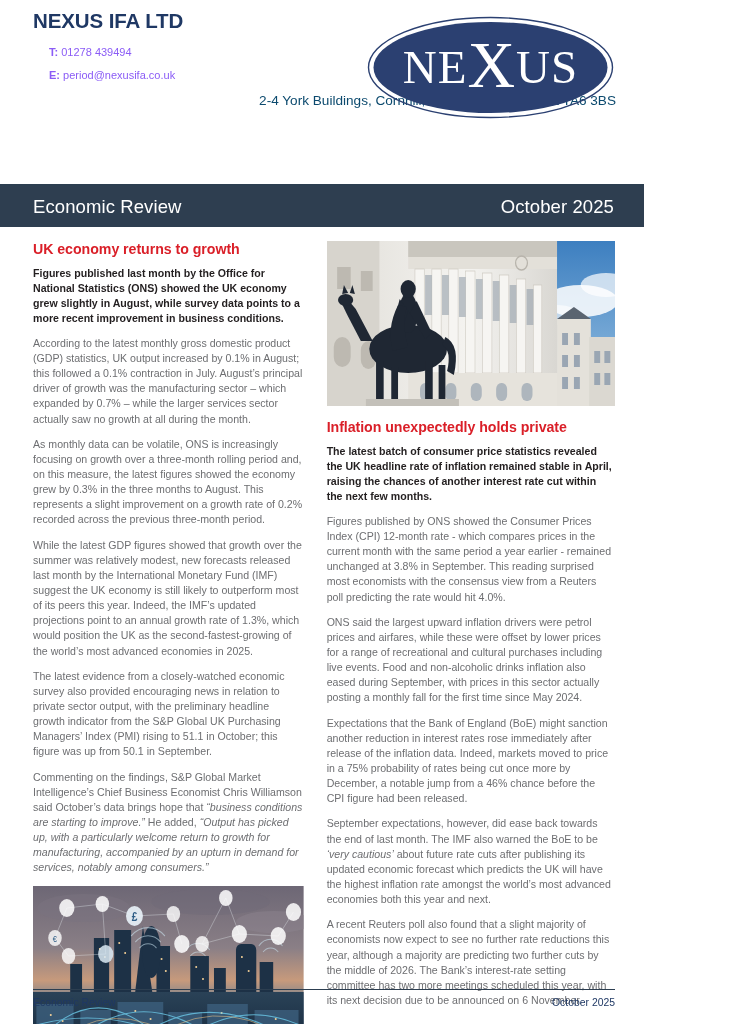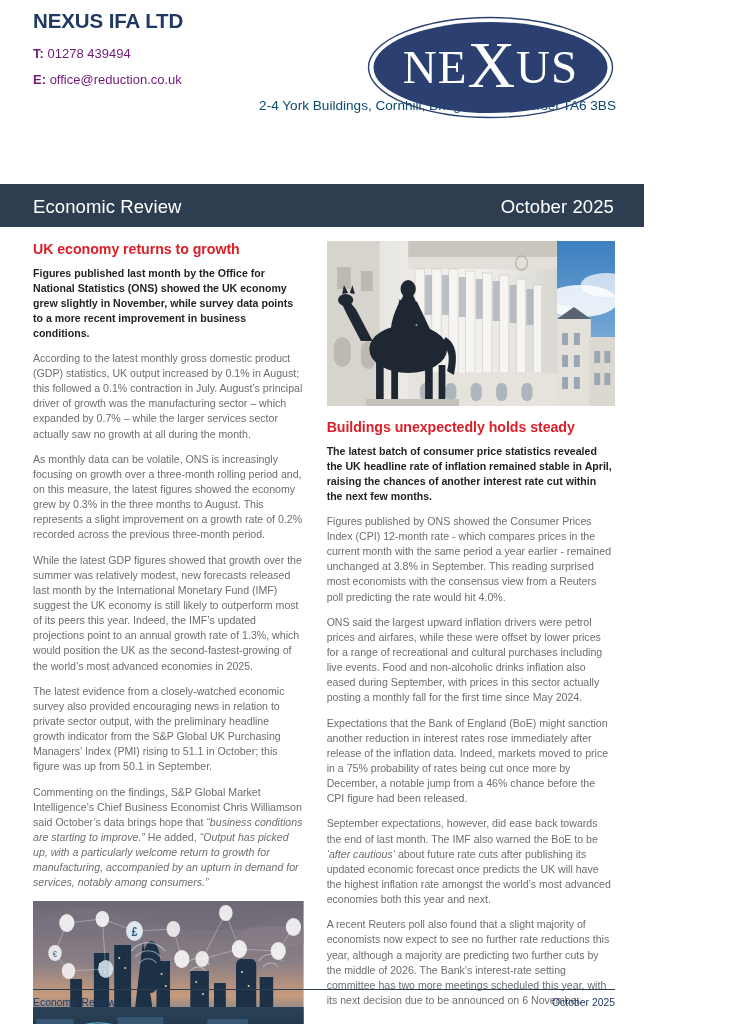--- a/index.html
+++ b/index.html
@@ -31,10 +31,11 @@
     line-height: 1.1;
   }
   .contact-line {
-    font-size: 13px;
-    color: #701a75;
+    font-size: 11px;
+    color: #8b5cf6;
     margin-bottom: 10.5px;
     line-height: 1.2;
+    margin-left: 16px;
   }
   .contact-line .lbl { font-weight: bold; }
   .address-line {

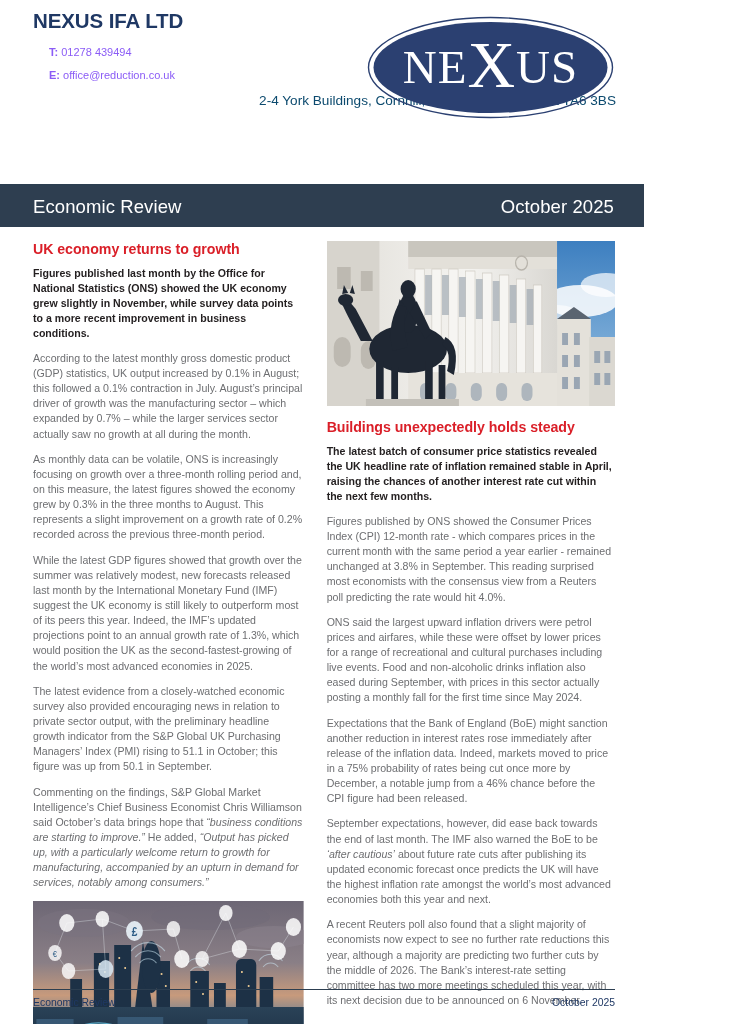--- a/index.html
+++ b/index.html
@@ -143,7 +143,7 @@
     </div>
     <div class="contact-line">
       <span class="lbl">E:</span>
-      <span>office@reduction.co.uk</span>
+      <span>period@nexusifa.co.uk</span>
     </div>
 
     <div class="address-line">2-4 York Buildings, Cornhill, Bridgwater, Somerset TA6 3BS</div>

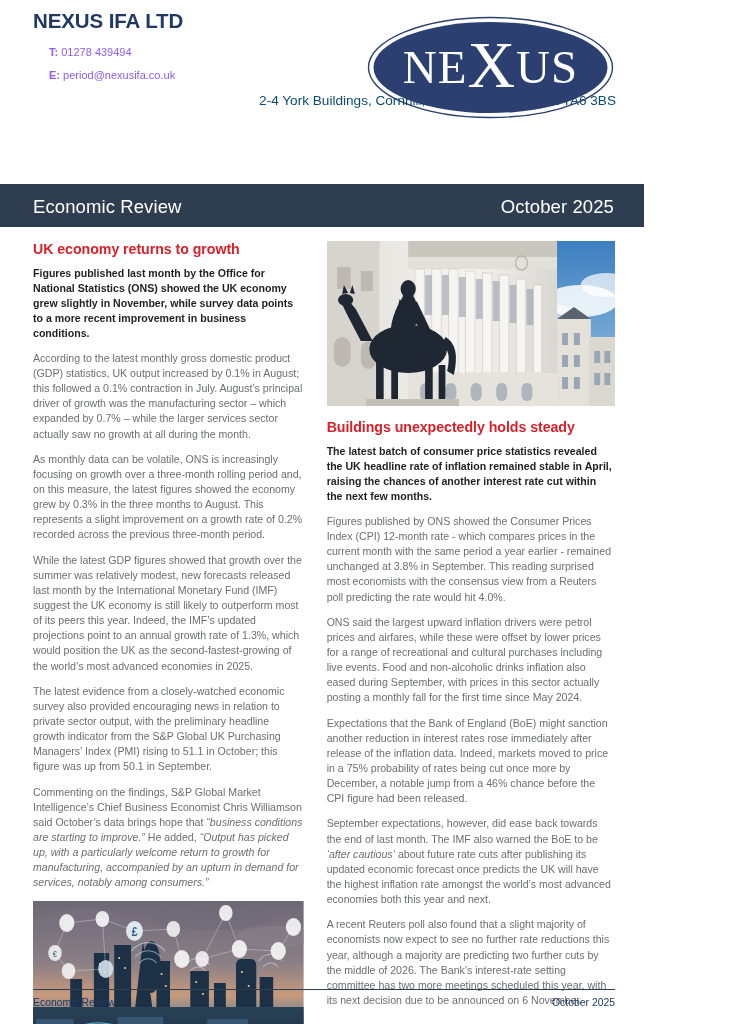--- a/index.html
+++ b/index.html
@@ -167,7 +167,7 @@
 
     <div class="col">
       <h2 class="section-head">UK economy returns to growth</h2>
-      <p class="lead">Figures published last month by the Office for National Statistics (ONS) showed the UK economy grew slightly in November, while survey data points to a more recent improvement in business conditions.</p>
+      <p class="lead">Figures published last month by the Office for National Statistics (ONS) showed the UK economy grew slightly in August, while survey data points to a more recent improvement in business conditions.</p>
       <p class="body-text">According to the latest monthly gross domestic product (GDP) statistics, UK output increased by 0.1% in August; this followed a 0.1% contraction in July. August’s principal driver of growth was the manufacturing sector – which expanded by 0.7% – while the larger services sector actually saw no growth at all during the month.</p>
       <p class="body-text">As monthly data can be volatile, ONS is increasingly focusing on growth over a three-month rolling period and, on this measure, the latest figures showed the economy grew by 0.3% in the three months to August. This represents a slight improvement on a growth rate of 0.2% recorded across the previous three-month period.</p>
       <p class="body-text">While the latest GDP figures showed that growth over the summer was relatively modest, new forecasts released last month by the International Monetary Fund (IMF) suggest the UK economy is still likely to outperform most of its peers this year. Indeed, the IMF’s updated projections point to an annual growth rate of 1.3%, which would position the UK as the second-fastest-growing of the world’s most advanced economies in 2025.</p>

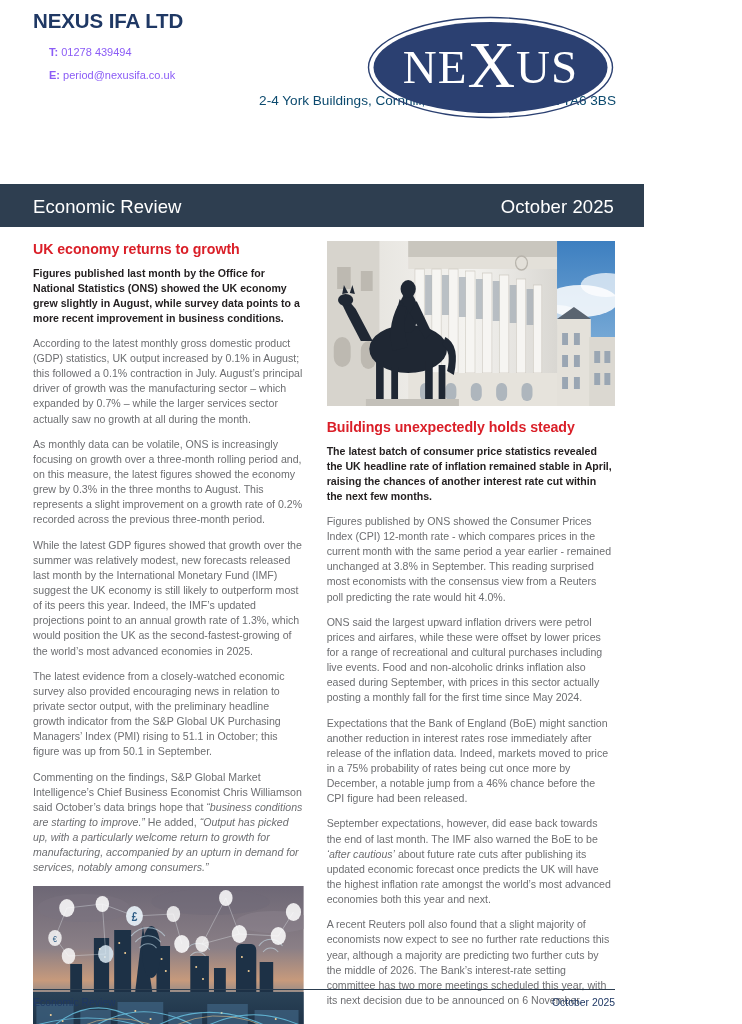--- a/index.html
+++ b/index.html
@@ -407,7 +407,7 @@
         <rect x="46" y="158" width="110" height="7" fill="#c3c0b9"></rect>
       </svg>
 
-      <h2 class="section-head">Buildings unexpectedly holds steady</h2>
+      <h2 class="section-head">Inflation unexpectedly holds private</h2>
       <p class="lead">The latest batch of consumer price statistics revealed the UK headline rate of inflation remained stable in April, raising the chances of another interest rate cut within the next few months.</p>
       <p class="body-text">Figures published by ONS showed the Consumer Prices Index (CPI) 12-month rate - which compares prices in the current month with the same period a year earlier - remained unchanged at 3.8% in September. This reading surprised most economists with the consensus view from a Reuters poll predicting the rate would hit 4.0%.</p>
       <p class="body-text">ONS said the largest upward inflation drivers were petrol prices and airfares, while these were offset by lower prices for a range of recreational and cultural purchases including live events. Food and non-alcoholic drinks inflation also eased during September, with prices in this sector actually posting a monthly fall for the first time since May 2024.</p>

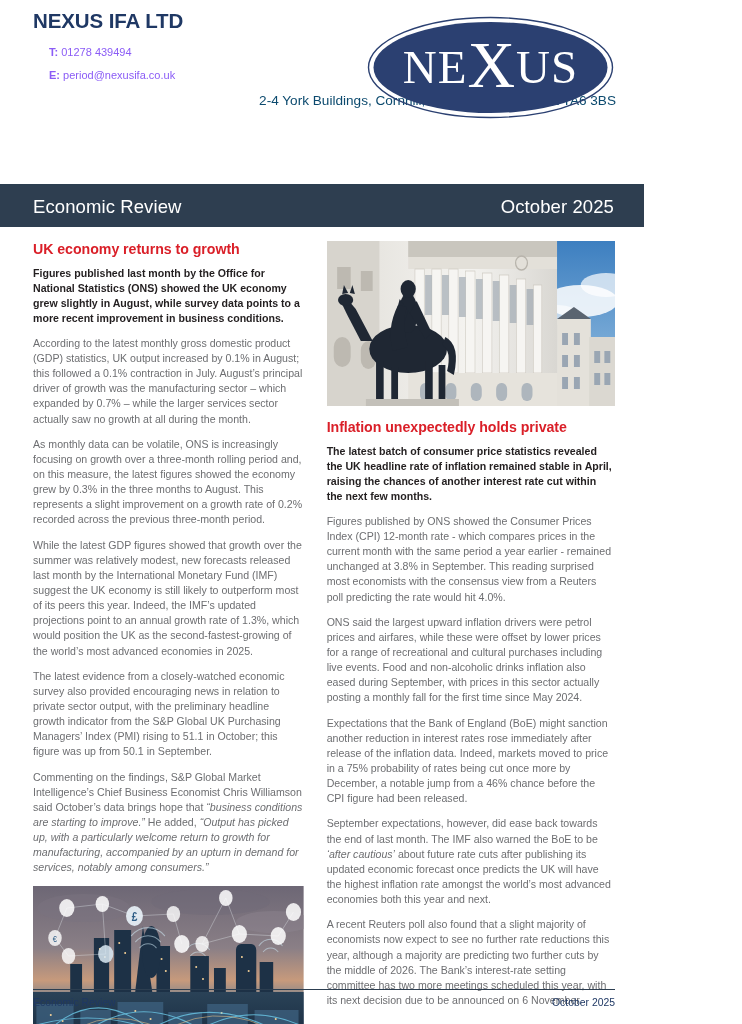--- a/index.html
+++ b/index.html
@@ -413,7 +413,7 @@
       <p class="body-text">ONS said the largest upward inflation drivers were petrol prices and airfares, while these were offset by lower prices for a range of recreational and cultural purchases including live events. Food and non-alcoholic drinks inflation also eased during September, with prices in this sector actually posting a monthly fall for the first time since May 2024.</p>
       <p class="body-text">Expectations that the Bank of England (BoE) might sanction another reduction in interest rates rose immediately after release of the inflation data. Indeed, markets moved to price in a 75% probability of rates being cut once more by December, a notable jump from a 46% chance before the CPI figure had been released.</p>
       <p class="body-text">
-        <span>September expectations, however, did ease back towards the end of last month. The IMF also warned the BoE to be </span><em>‘after cautious’</em><span> about future rate cuts after publishing its updated economic forecast once predicts the UK will have the highest inflation rate amongst the world’s most advanced economies both this year and next.</span>
+        <span>September expectations, however, did ease back towards the end of last month. The IMF also warned the BoE to be </span><em>‘very cautious’</em><span> about future rate cuts after publishing its updated economic forecast once predicts the UK will have the highest inflation rate amongst the world’s most advanced economies both this year and next.</span>
       </p>
       <p class="body-text">A recent Reuters poll also found that a slight majority of economists now expect to see no further rate reductions this year, although a majority are predicting two further cuts by the middle of 2026. The Bank’s interest-rate setting committee has two more meetings scheduled this year, with its next decision due to be announced on 6 November.</p>
     </div>

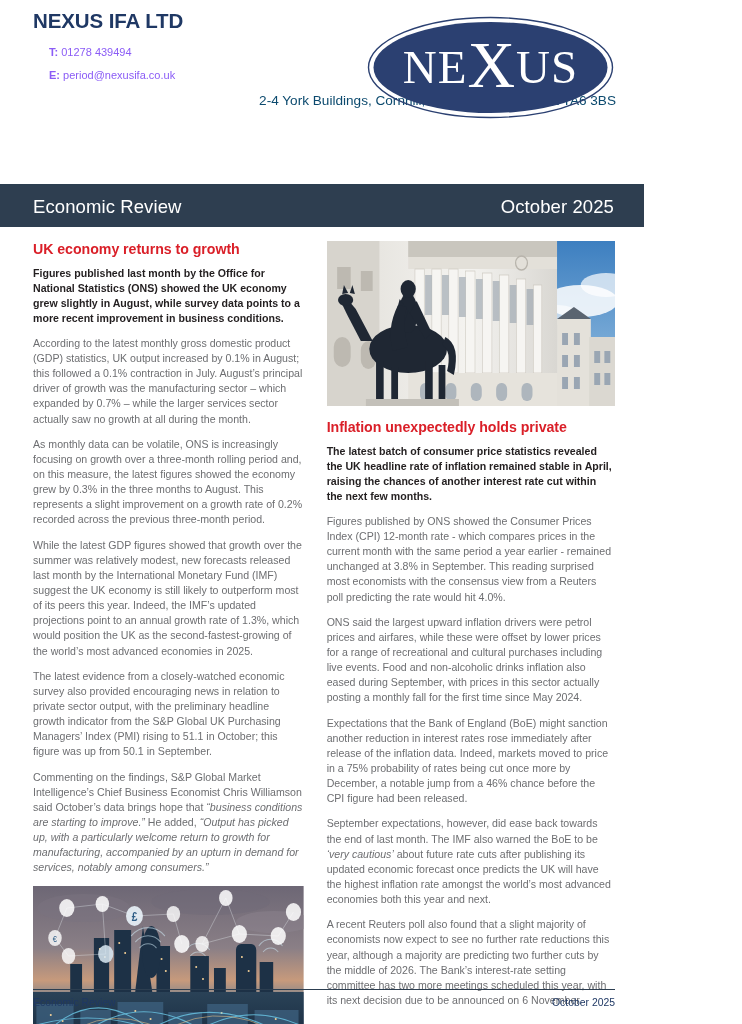--- a/index.html
+++ b/index.html
@@ -413,7 +413,7 @@
       <p class="body-text">ONS said the largest upward inflation drivers were petrol prices and airfares, while these were offset by lower prices for a range of recreational and cultural purchases including live events. Food and non-alcoholic drinks inflation also eased during September, with prices in this sector actually posting a monthly fall for the first time since May 2024.</p>
       <p class="body-text">Expectations that the Bank of England (BoE) might sanction another reduction in interest rates rose immediately after release of the inflation data. Indeed, markets moved to price in a 75% probability of rates being cut once more by December, a notable jump from a 46% chance before the CPI figure had been released.</p>
       <p class="body-text">
-        <span>September expectations, however, did ease back towards the end of last month. The IMF also warned the BoE to be </span><em>‘very cautious’</em><span> about future rate cuts after publishing its updated economic forecast once predicts the UK will have the highest inflation rate amongst the world’s most advanced economies both this year and next.</span>
+        <span>September expectations, however, did ease back towards the end of last month. The IMF also warned the BoE to be </span><em>‘very cautious’</em><span> about future rate cuts after publishing its updated economic forecast which predicts the UK will have the highest inflation rate amongst the world’s most advanced economies both this year and next.</span>
       </p>
       <p class="body-text">A recent Reuters poll also found that a slight majority of economists now expect to see no further rate reductions this year, although a majority are predicting two further cuts by the middle of 2026. The Bank’s interest-rate setting committee has two more meetings scheduled this year, with its next decision due to be announced on 6 November.</p>
     </div>

